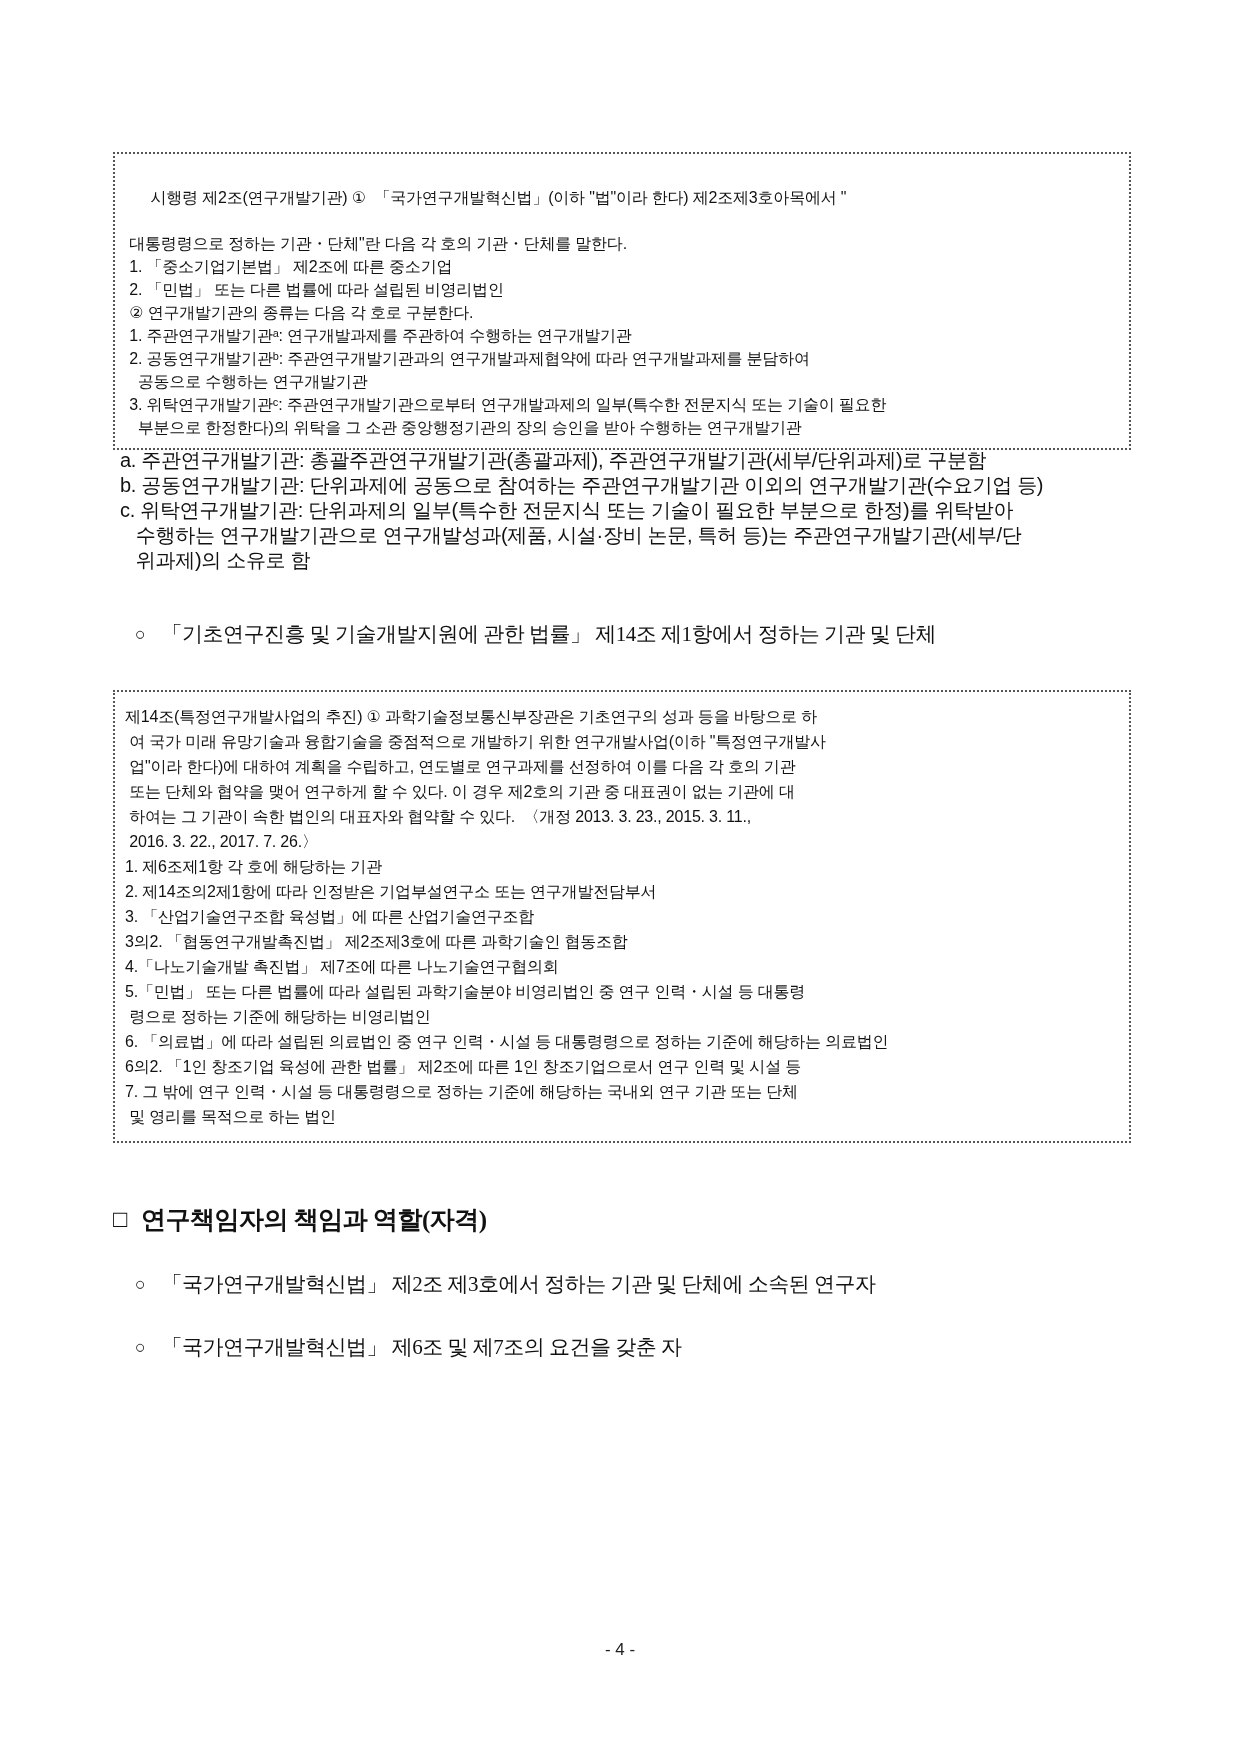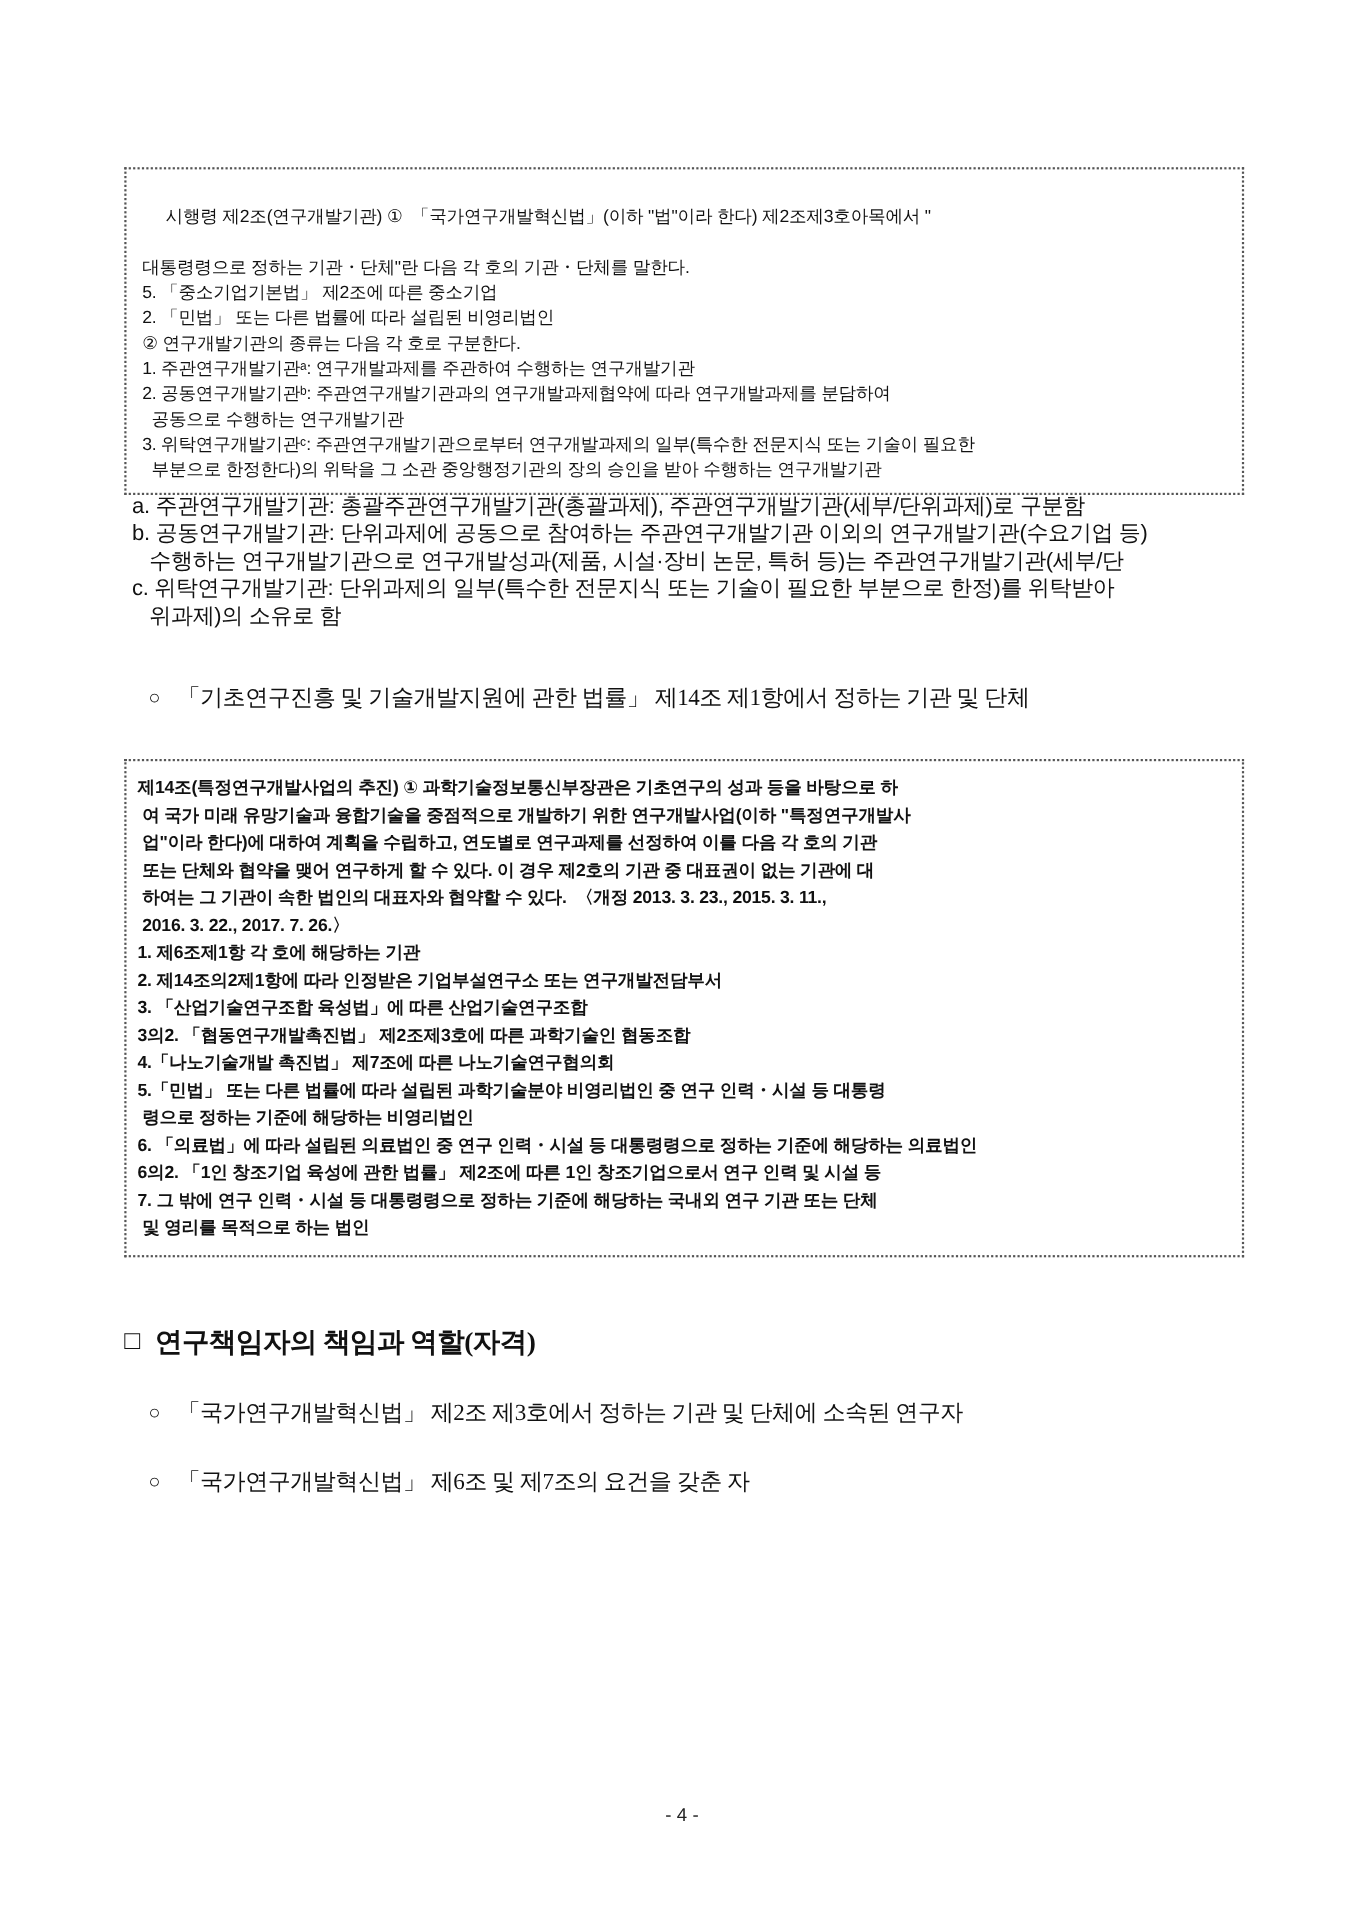--- a/index.html
+++ b/index.html
@@ -67,7 +67,7 @@
     </div>
     <div>
         <div class="line"> 대통령령으로 정하는 기관・단체"란 다음 각 호의 기관・단체를 말한다.</div>
-        <div class="line"> 5. 「중소기업기본법」 제2조에 따른 중소기업</div>
+        <div class="line"> 1. 「중소기업기본법」 제2조에 따른 중소기업</div>
         <div class="line"> 2. 「민법」 또는 다른 법률에 따라 설립된 비영리법인</div>
         <div class="line"> ② 연구개발기관의 종류는 다음 각 호로 구분한다.</div>
         <div class="line"> 1. 주관연구개발기관ᵃ: 연구개발과제를 주관하여 수행하는 연구개발기관</div>

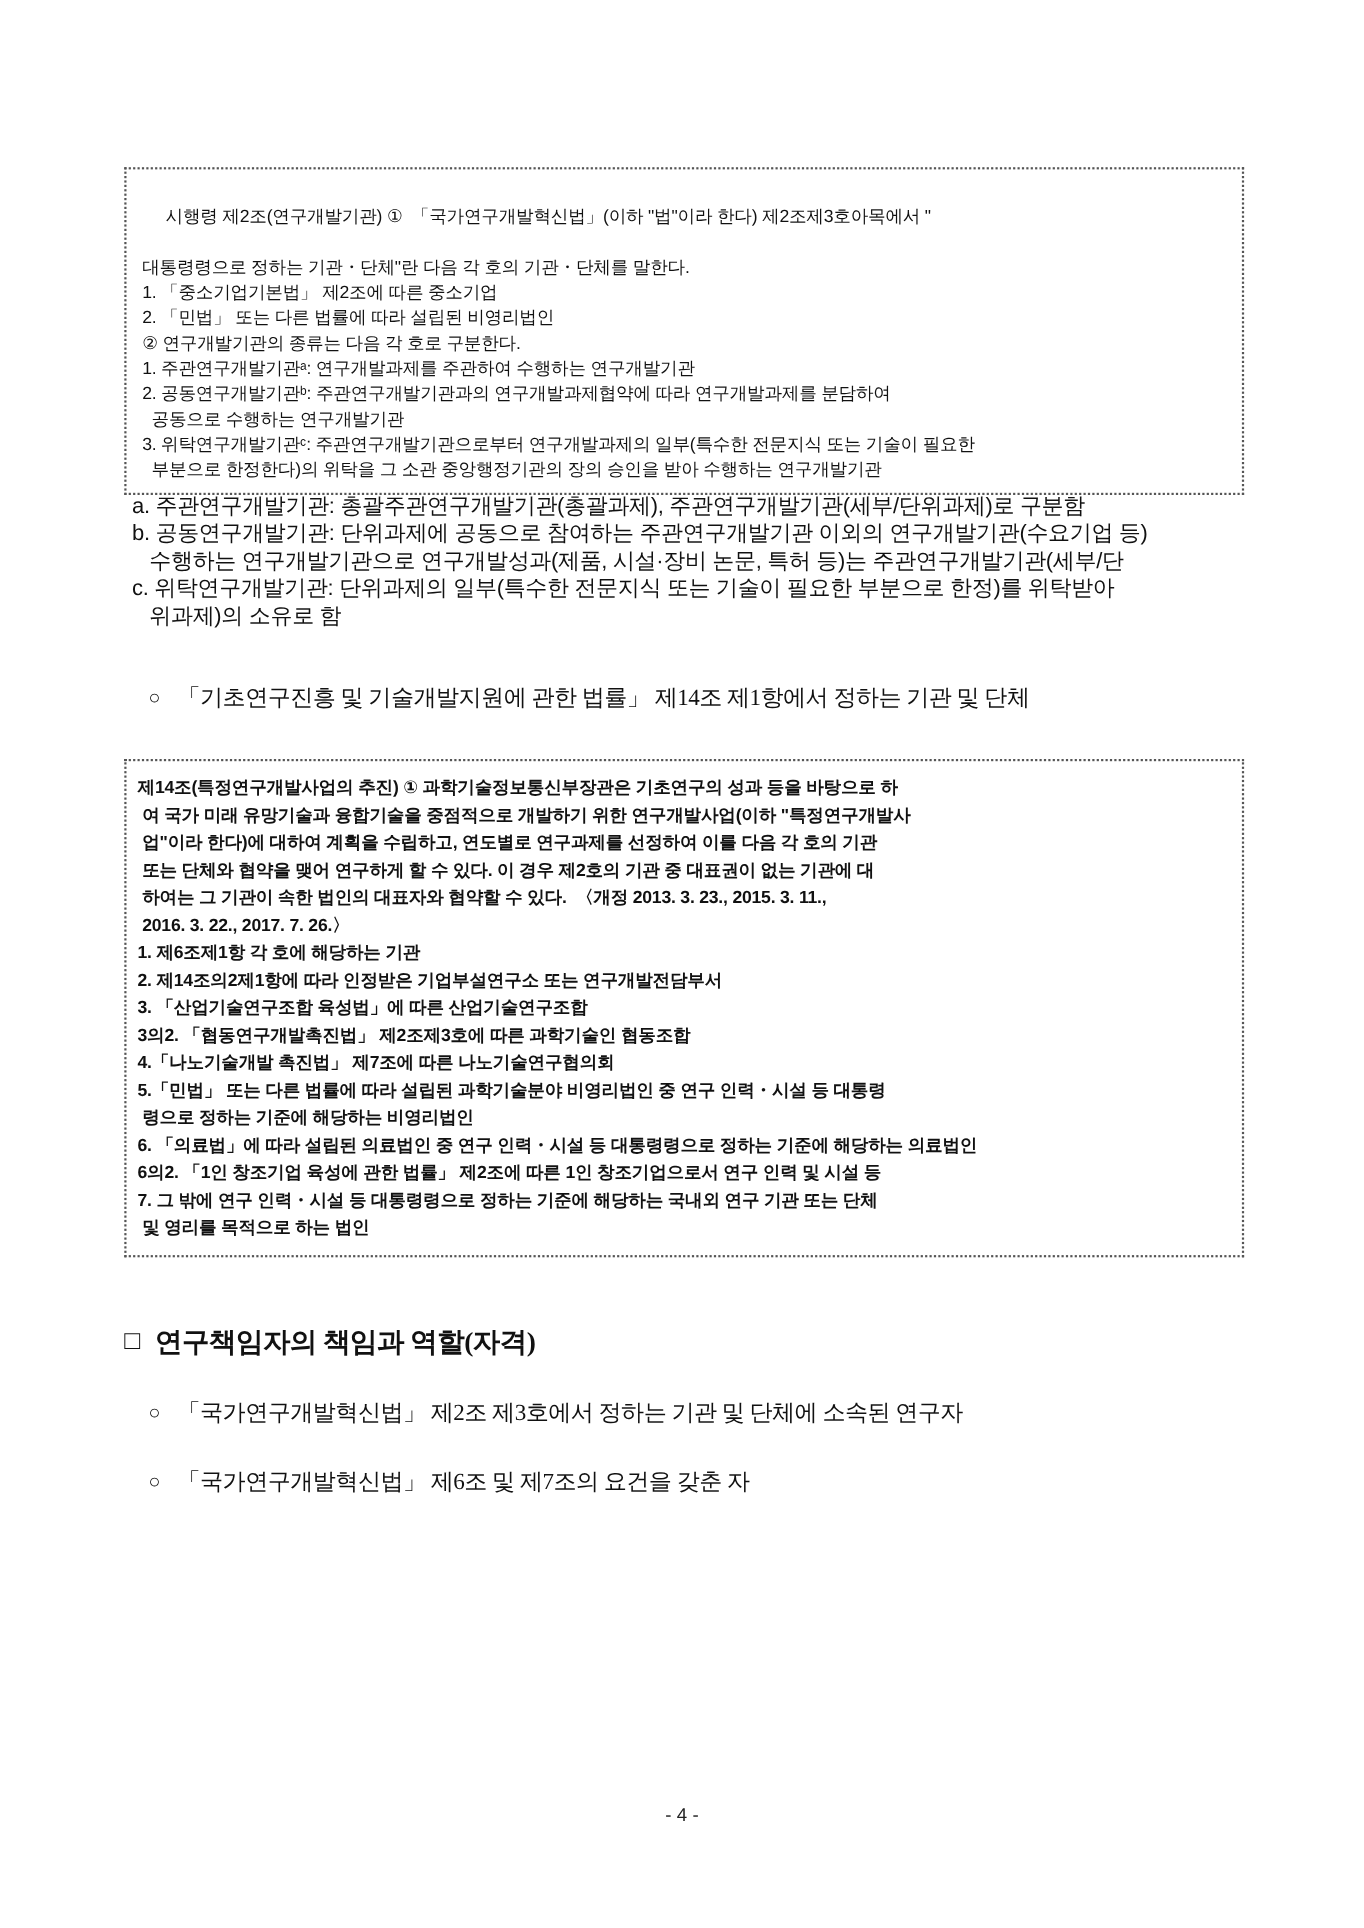--- a/index.html
+++ b/index.html
@@ -82,8 +82,8 @@
     <div>
         <div class="line">a. 주관연구개발기관: 총괄주관연구개발기관(총괄과제), 주관연구개발기관(세부/단위과제)로 구분함</div>
         <div class="line">b. 공동연구개발기관: 단위과제에 공동으로 참여하는 주관연구개발기관 이외의 연구개발기관(수요기업 등)</div>
+        <div class="line">c. 위탁연구개발기관: 단위과제의 일부(특수한 전문지식 또는 기술이 필요한 부분으로 한정)를 위탁받아</div>
         <div class="line">   수행하는 연구개발기관으로 연구개발성과(제품, 시설·장비 논문, 특허 등)는 주관연구개발기관(세부/단</div>
-        <div class="line">c. 위탁연구개발기관: 단위과제의 일부(특수한 전문지식 또는 기술이 필요한 부분으로 한정)를 위탁받아</div>
         <div class="line">   위과제)의 소유로 함</div>
       </div>
   </div>

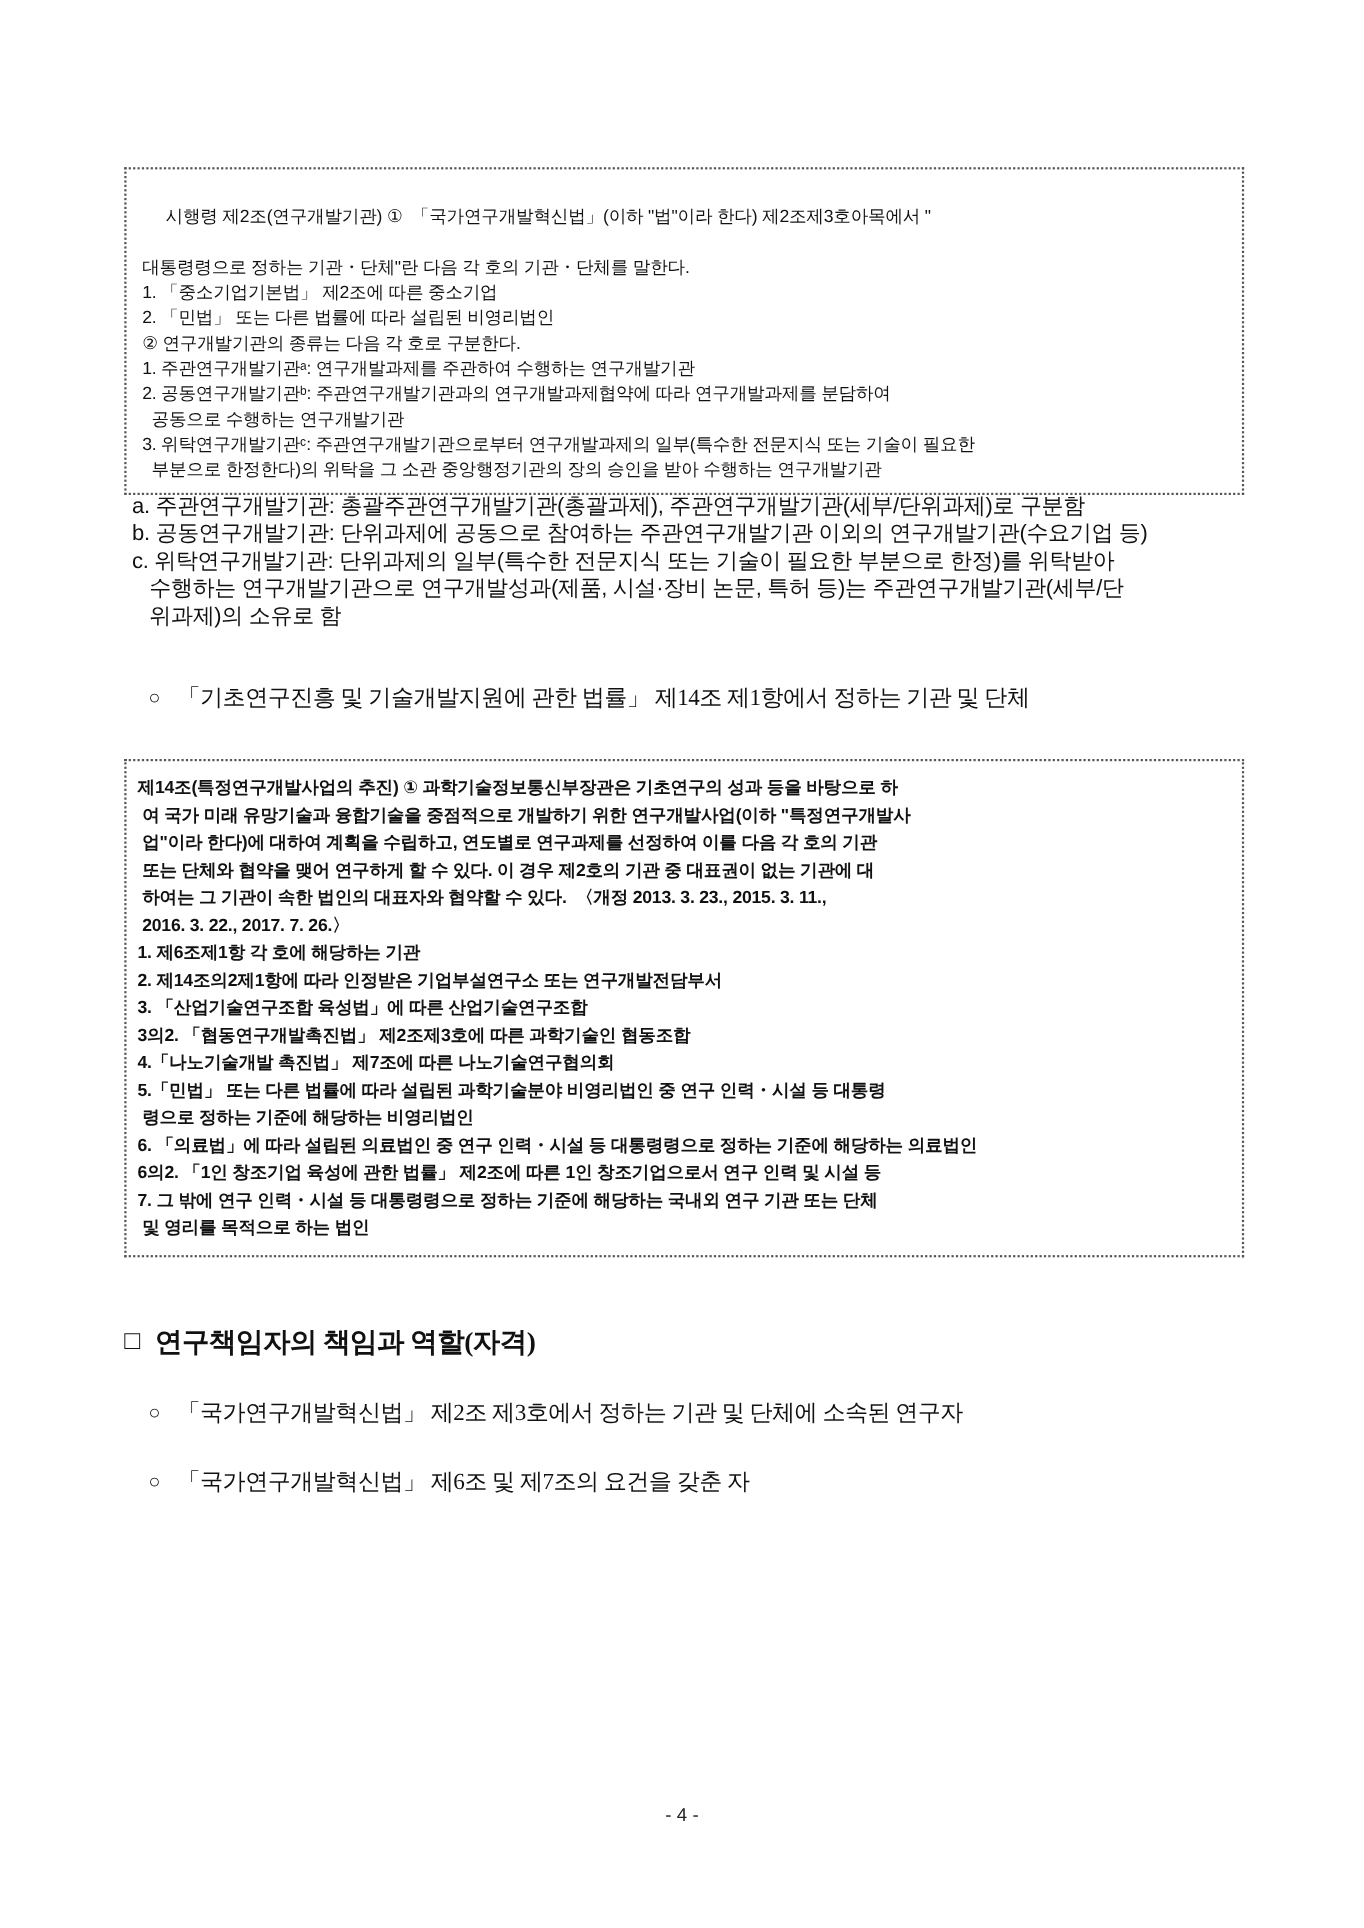--- a/index.html
+++ b/index.html
@@ -93,7 +93,7 @@
     <span class="btext">「기초연구진흥 및 기술개발지원에 관한 법률」 제14조 제1항에서 정하는 기관 및 단체</span>
   </div>
 
-  <div class="law-box" id="box2" style="top:690px; padding:12px 12px 12px 10px;font-weight:bold;">
+  <div class="law-box" id="box2" style="top:690px; padding:12px 12px 12px 10px;">
     <div>
         <div class="line">제14조(특정연구개발사업의 추진) ① 과학기술정보통신부장관은 기초연구의 성과 등을 바탕으로 하</div>
         <div class="line"> 여 국가 미래 유망기술과 융합기술을 중점적으로 개발하기 위한 연구개발사업(이하 "특정연구개발사</div>

